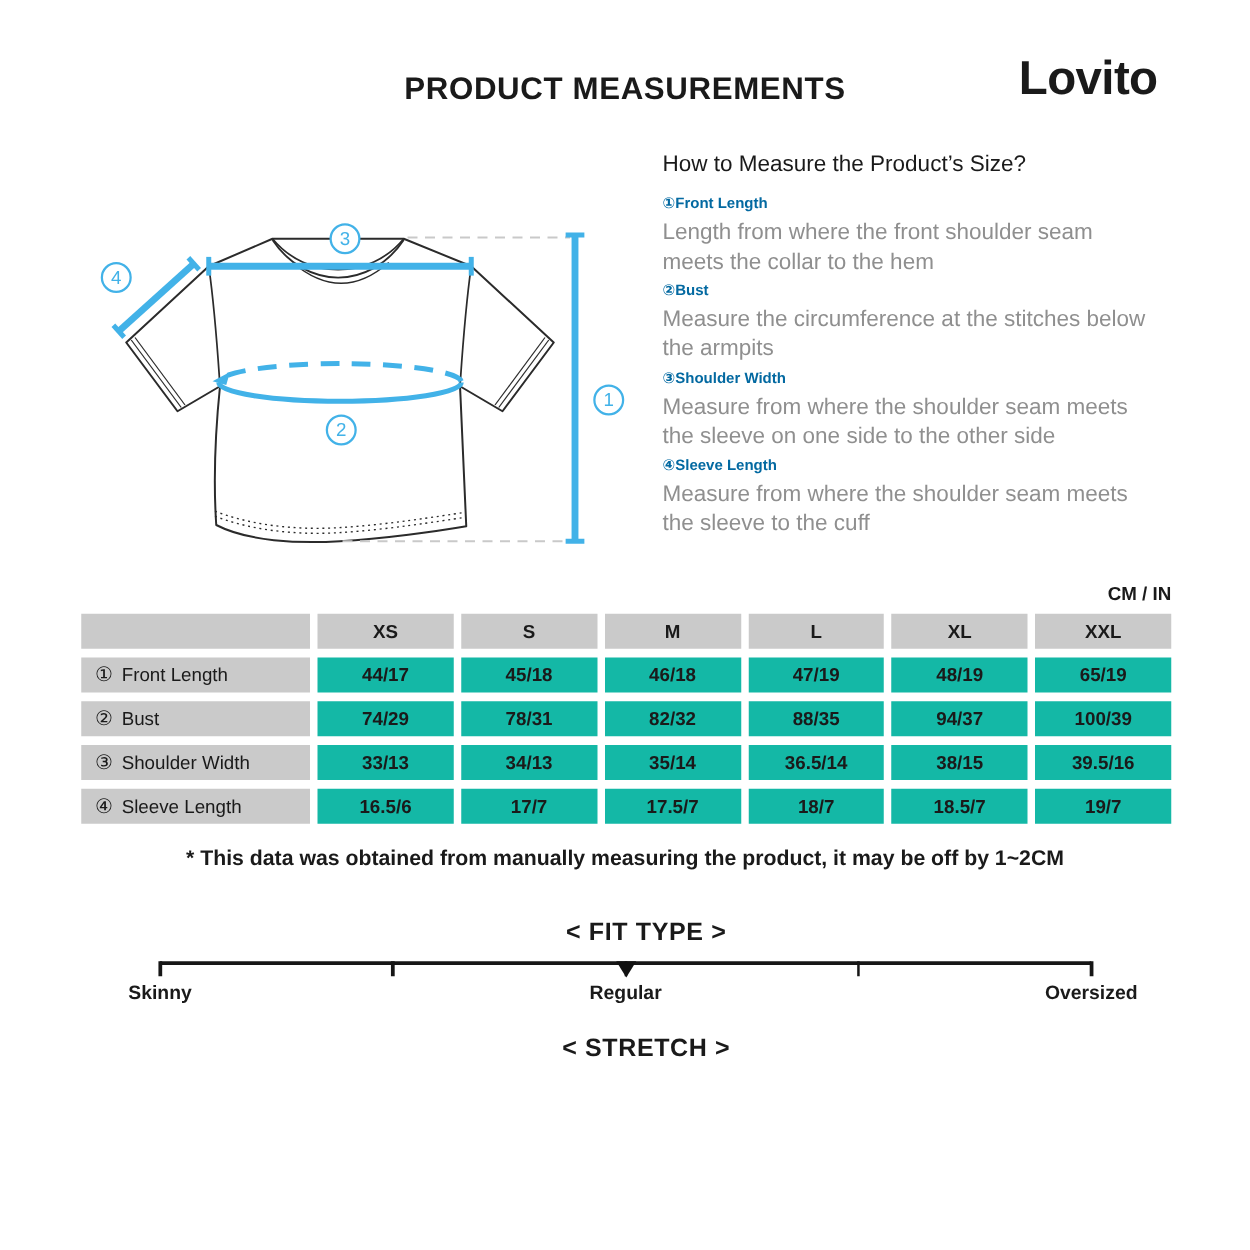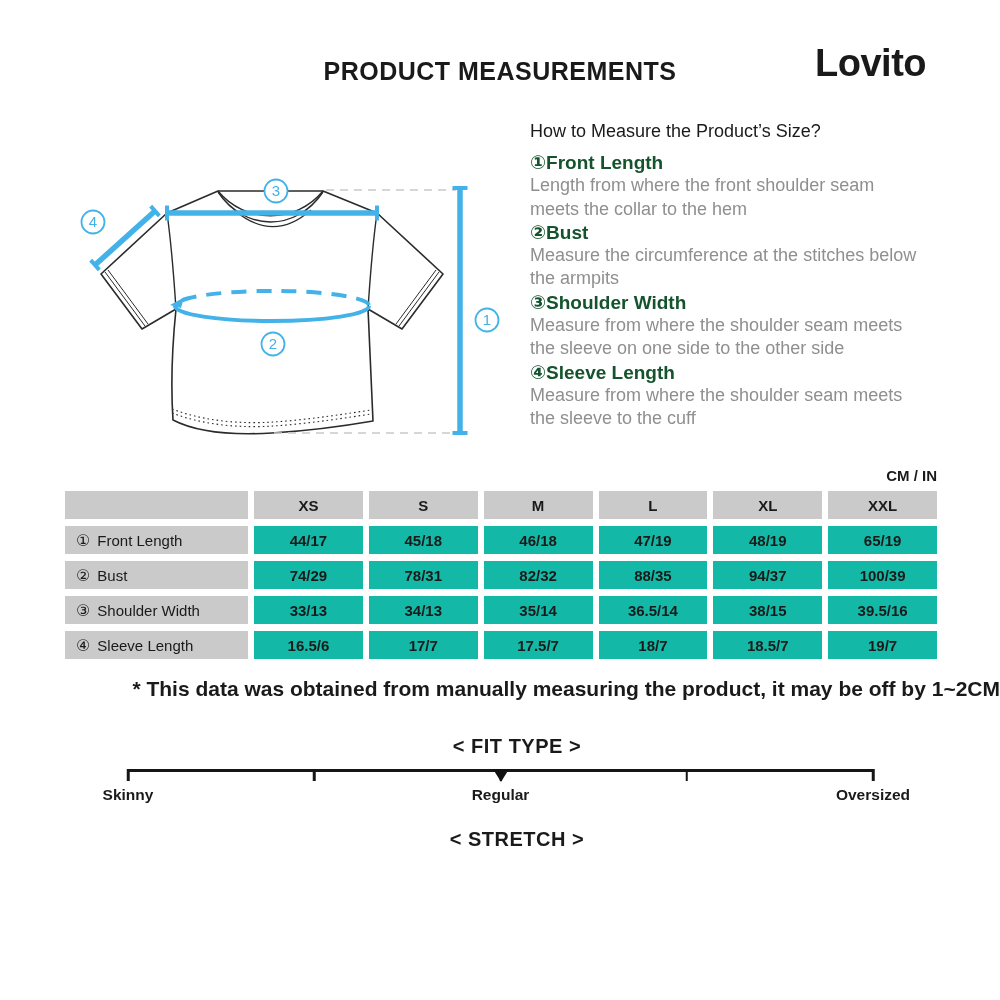--- a/index.html
+++ b/index.html
@@ -17,7 +17,7 @@
   .diagram{position:absolute;left:60px;top:150px;width:450px;height:320px;}
   .howto{position:absolute;left:530px;top:121px;width:412px;}
   .howto-title{font-size:18px;font-weight:normal;margin:0 0 9px 0;}
-  .hitem-label{font-size:19px;font-weight:bold;line-height:23.3px;color:#14532d;}
+  .hitem-label{font-size:12px;font-weight:bold;line-height:23.3px;color:#0369a1;}
   .hitem-desc{font-size:18px;line-height:23.3px;color:#8f8f8f;}
   .units{position:absolute;top:467px;right:63px;font-size:15px;font-weight:bold;}
   .sizetable{

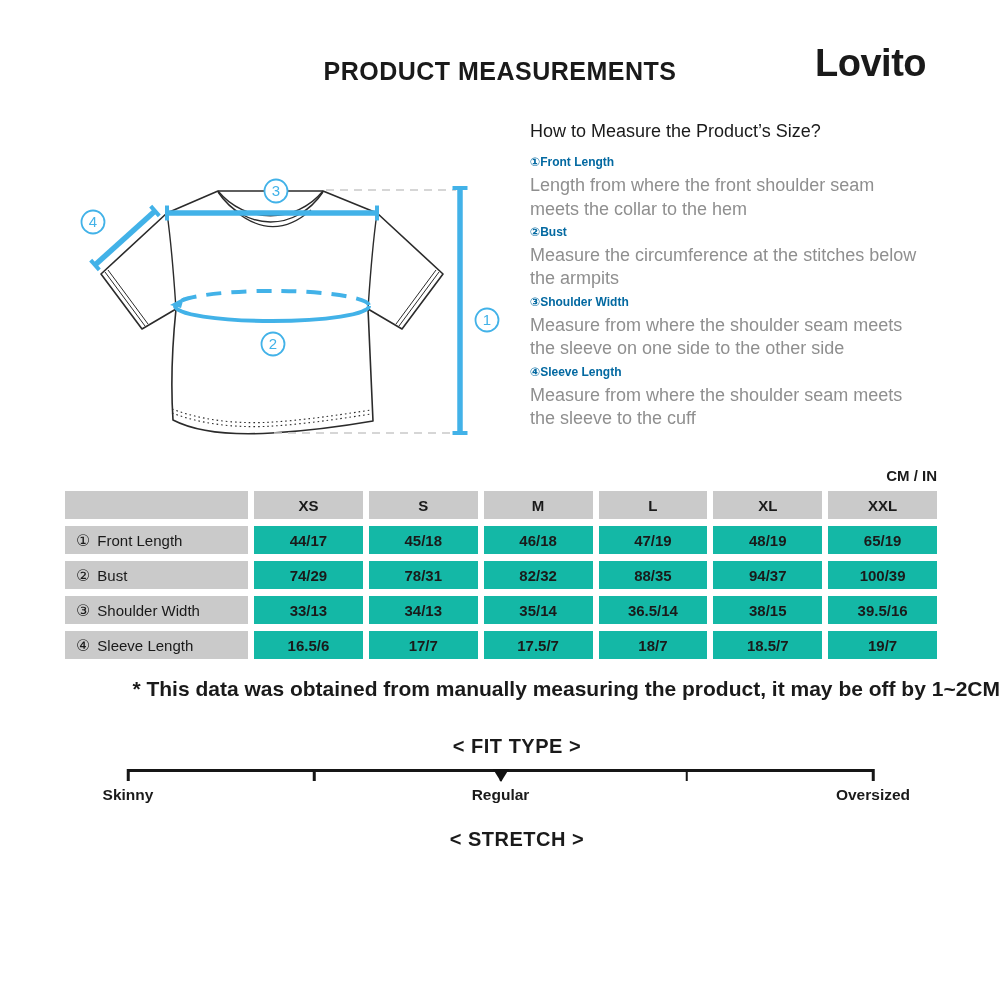--- a/index.html
+++ b/index.html
@@ -30,8 +30,8 @@
   .cell.rowlabel{background:#cacaca;justify-content:flex-start;padding-left:11px;box-sizing:border-box;}
   .cell.val{background:#14b8a6;font-weight:bold;}
   .rownum{margin-right:7px;font-size:16px;font-weight:normal;}
-  .footnote{position:absolute;top:677px;left:0;width:100%;text-align:right;
-    font-size:21px;font-weight:bold;}
+  .footnote{position:absolute;top:677px;left:0;width:100%;text-align:center;
+    font-size:17px;font-weight:bold;}
   .slider-title{position:absolute;left:0;width:100%;text-align:center;
     font-size:20px;font-weight:bold;letter-spacing:.5px;padding-left:17px;}
   .slider-line{position:absolute;left:128px;width:745px;height:3px;background:#161616;}

